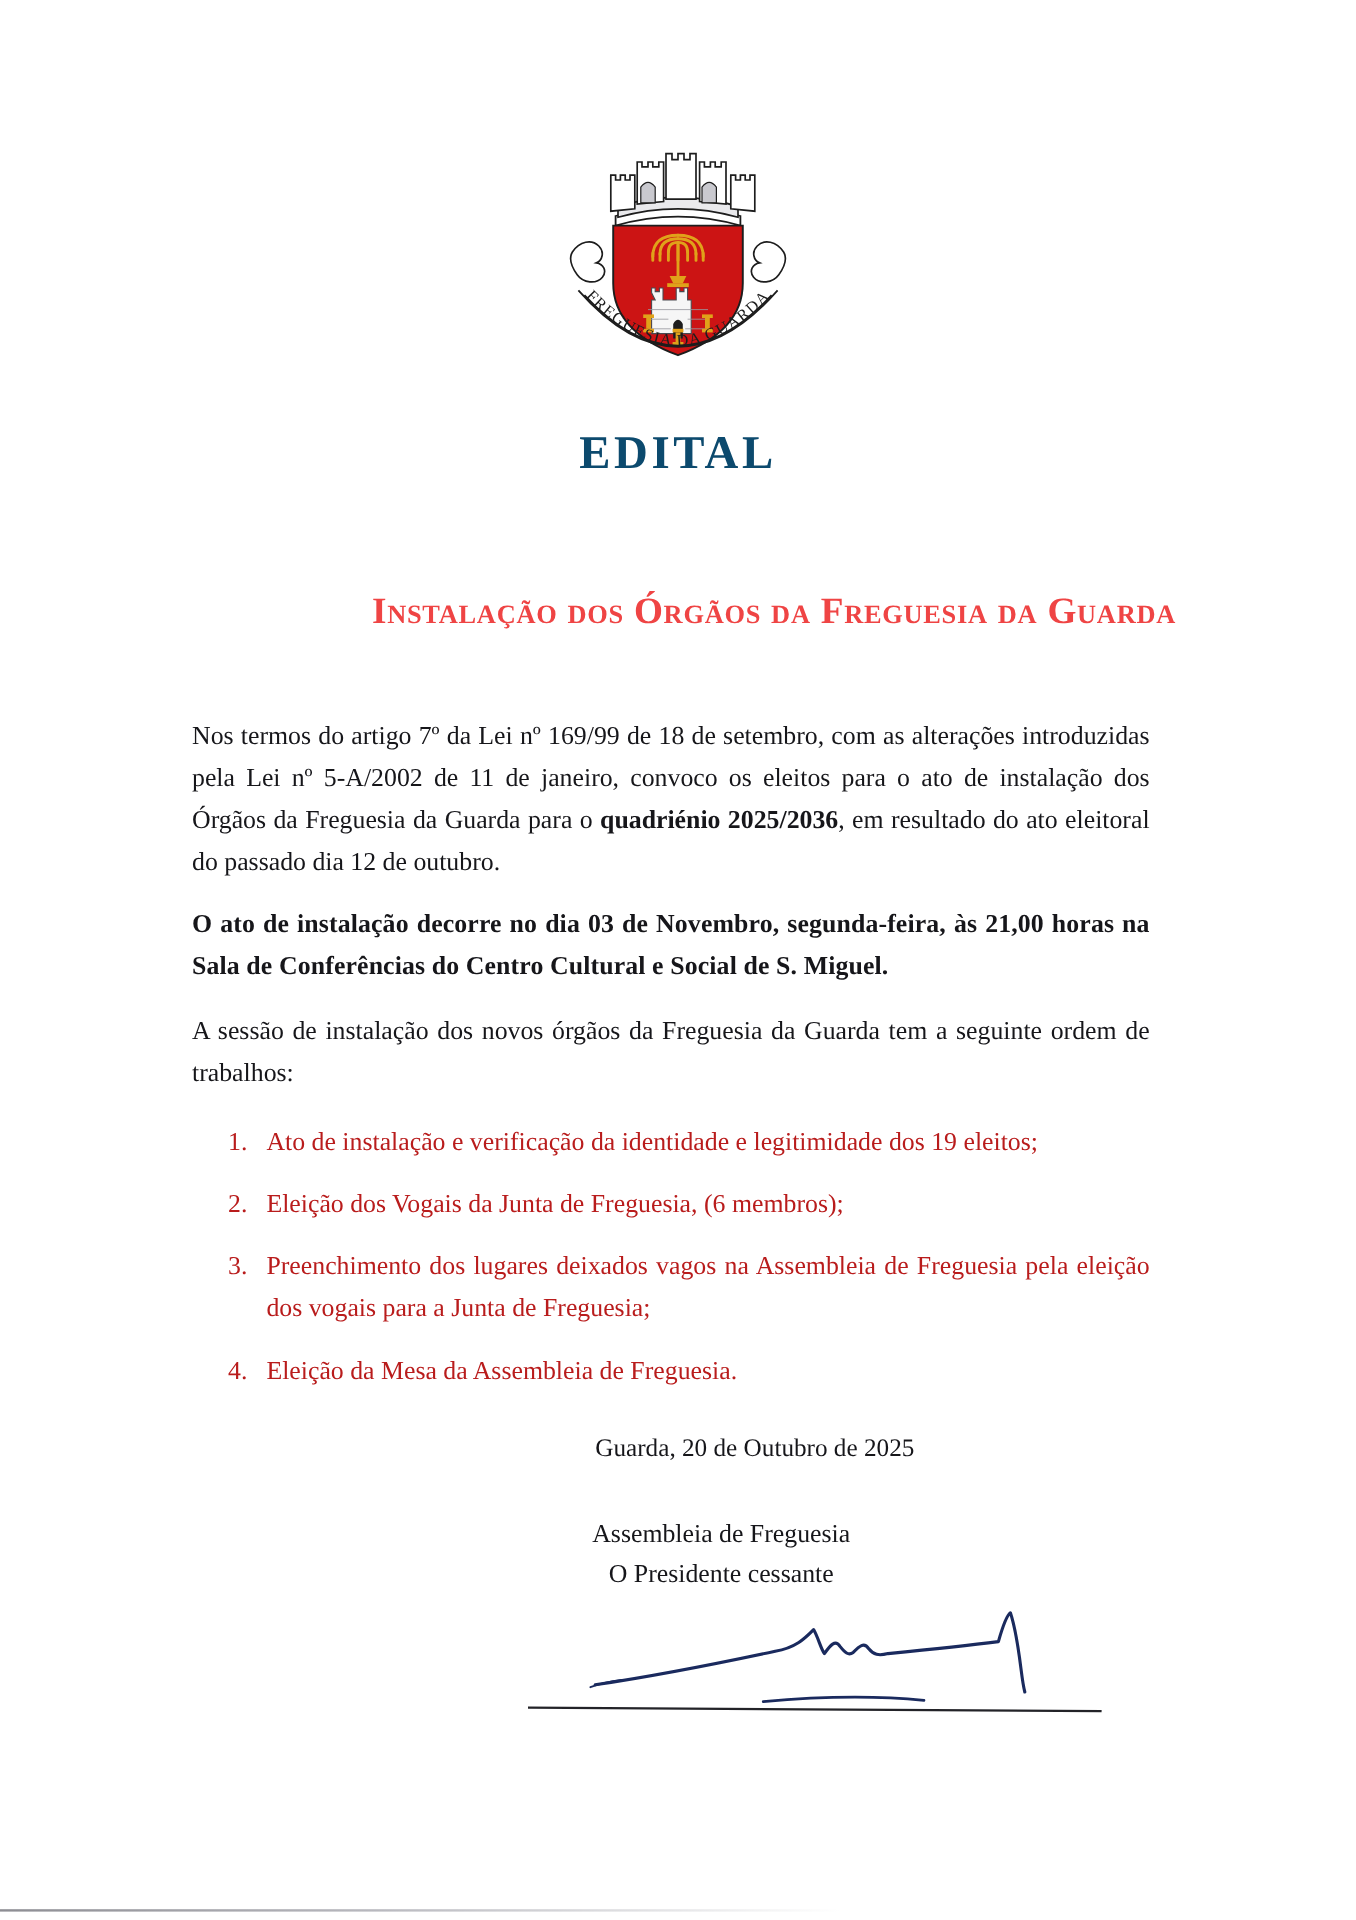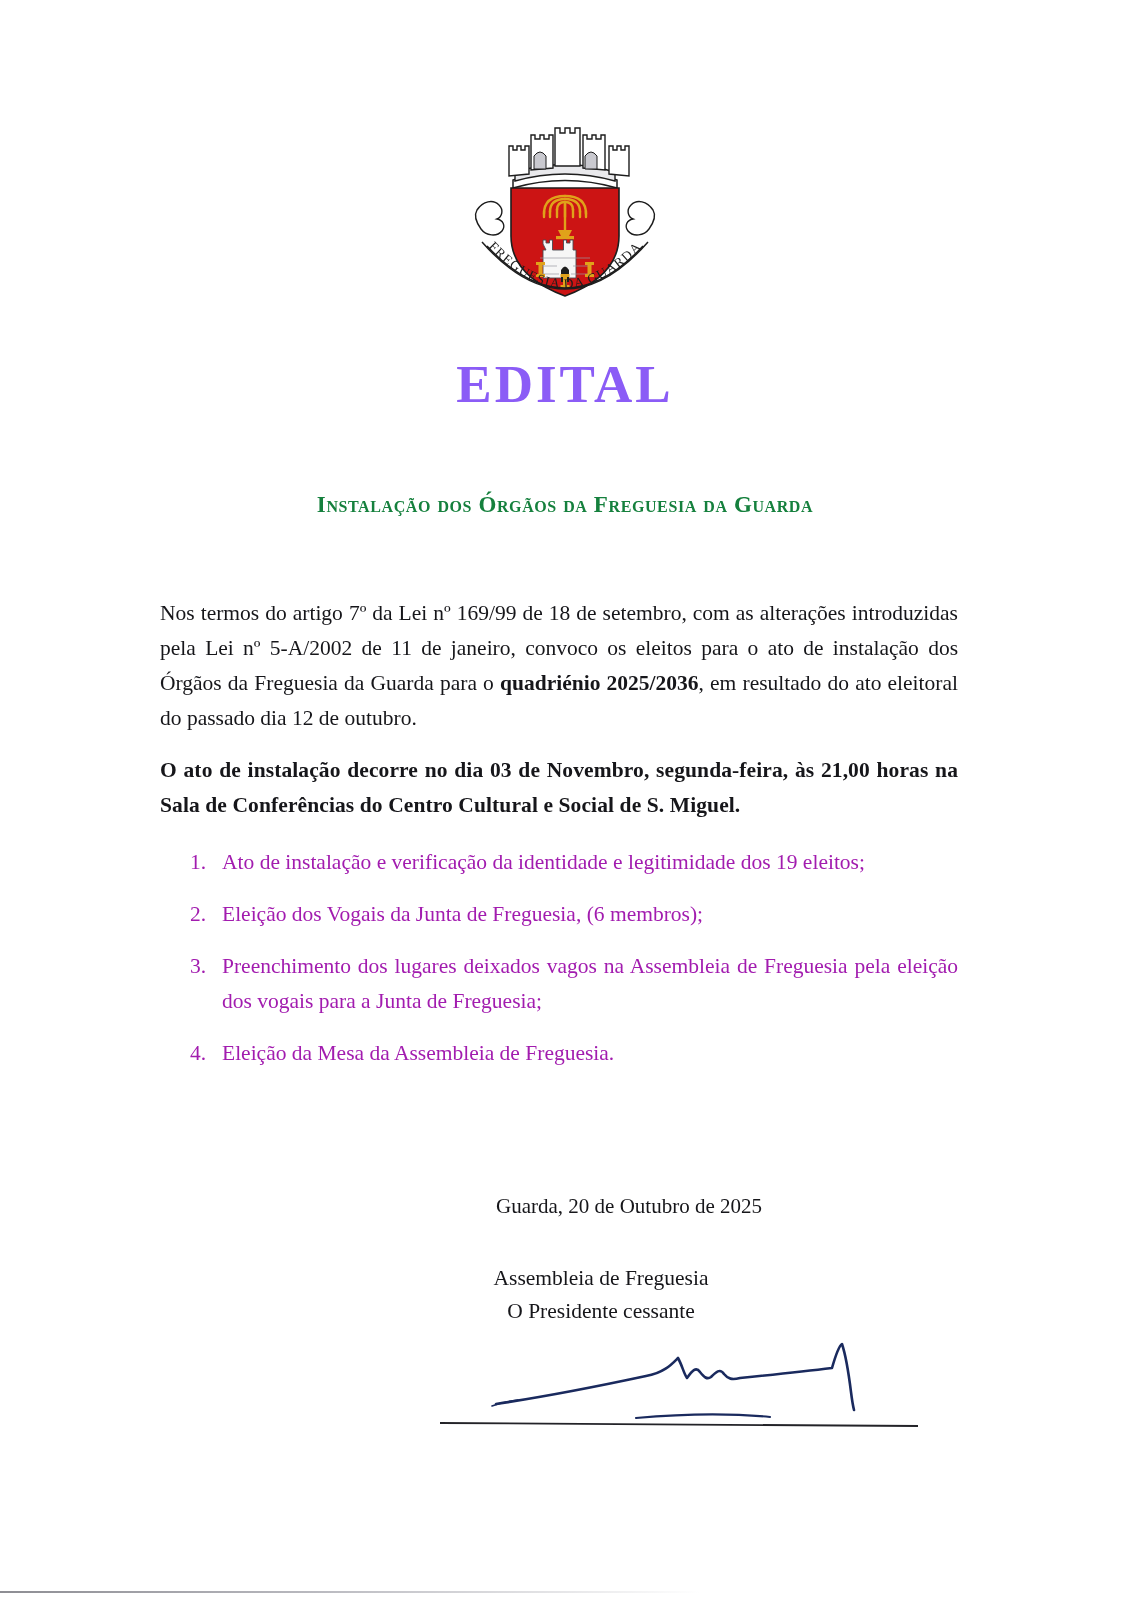--- a/index.html
+++ b/index.html
@@ -39,11 +39,11 @@
     right: 0;
     top: 358px;
     text-align: center;
-    font-size: 53px;
+    font-size: 39px;
     font-weight: bold;
     letter-spacing: 3px;
     line-height: 1;
-    color: #8b5cf6;
+    color: #0c4a6e;
   }
   #doc-subtitle {
     position: absolute;

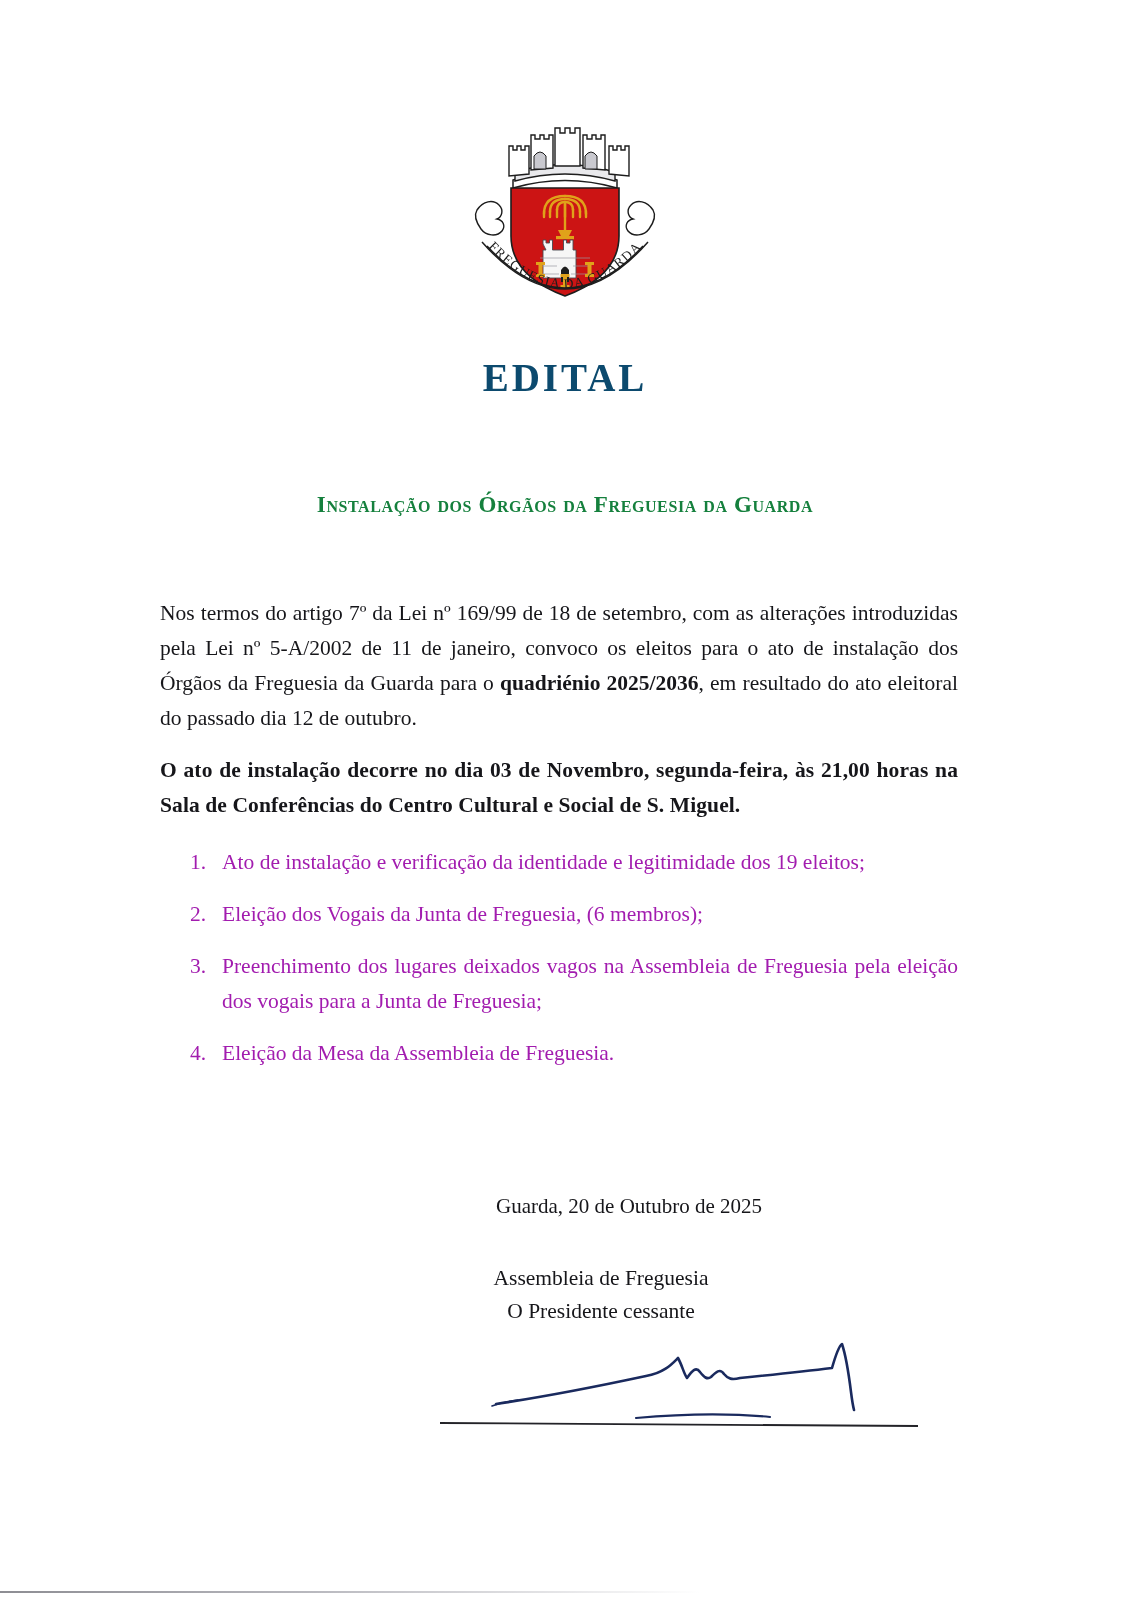--- a/index.html
+++ b/index.html
@@ -50,13 +50,13 @@
     left: 150px;
     width: 830px;
     top: 492px;
-    text-align: center;
-    font-size: 23px;
+    text-align: right;
+    font-size: 31px;
     font-weight: bold;
     font-variant: small-caps;
     letter-spacing: 0.6px;
     line-height: 1.1;
-    color: #15803d;
+    color: #ef4444;
   }
 
   

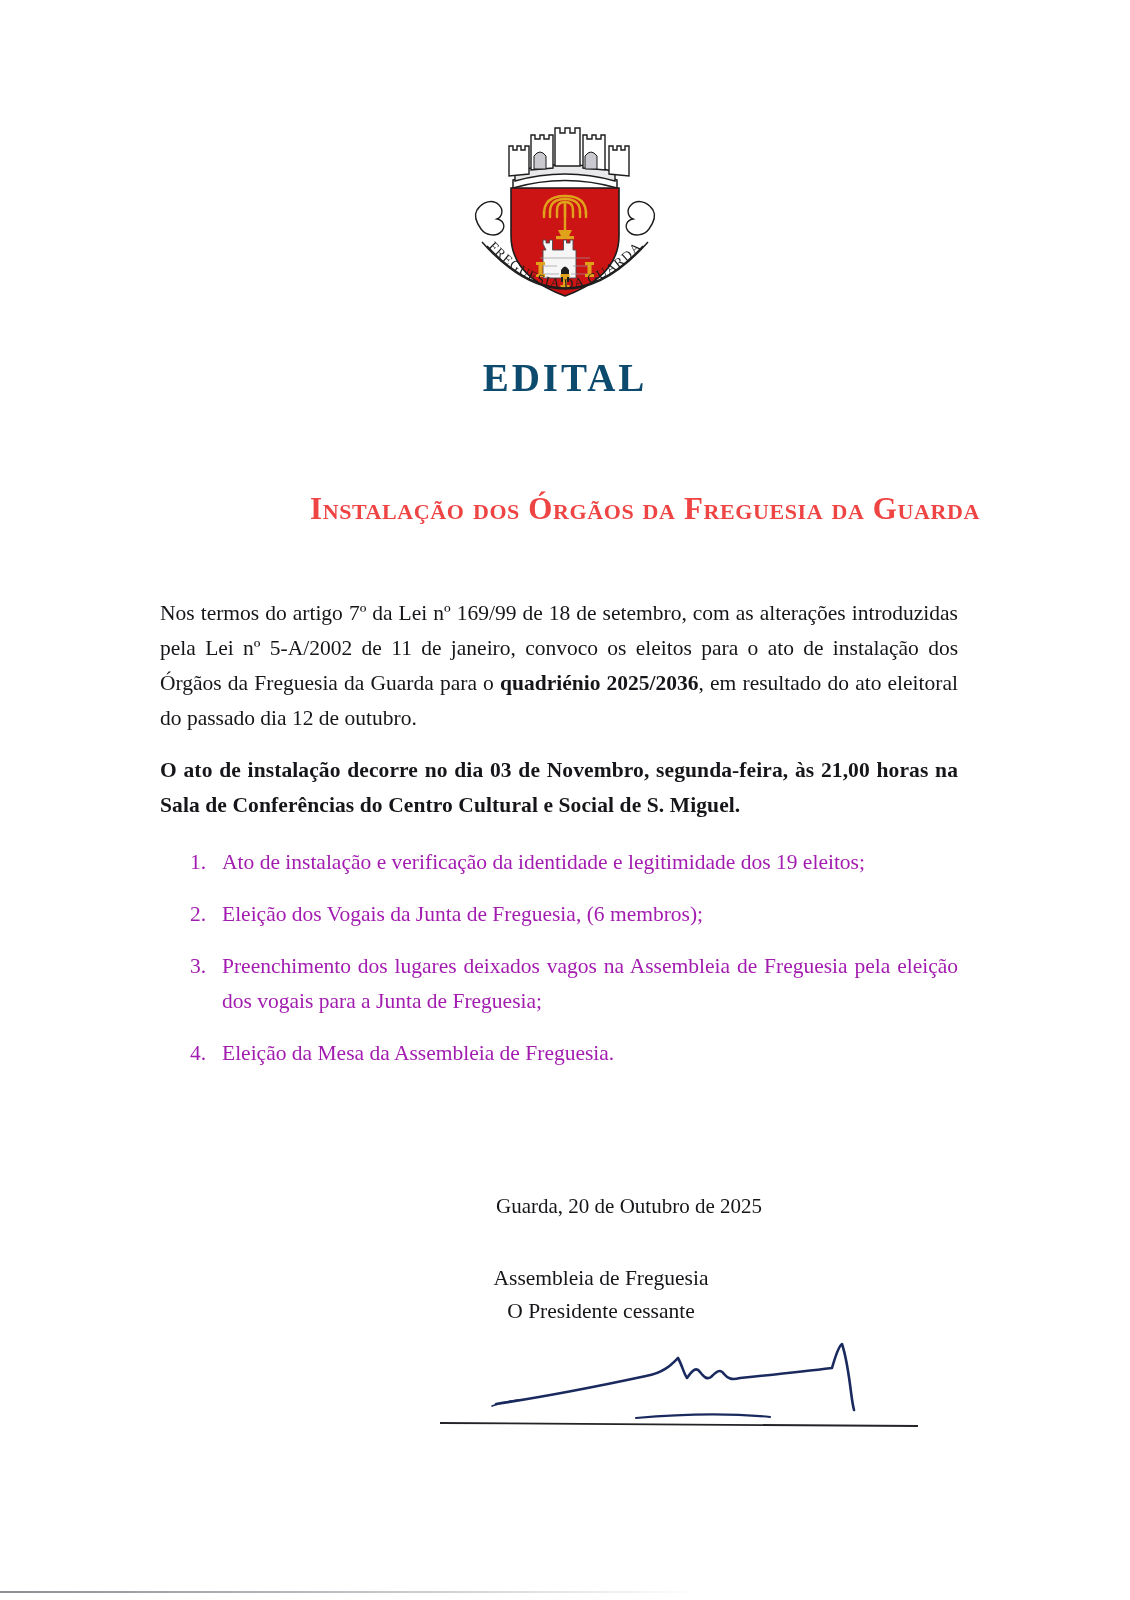--- a/index.html
+++ b/index.html
@@ -254,6 +254,7 @@
 
     <p class="para strong">O ato de instalação decorre no dia 03 de Novembro, segunda-feira, às 21,00 horas na Sala de Conferências do Centro Cultural e Social de S. Miguel.</p>
 
+    <p class="para">A sessão de instalação dos novos órgãos da Freguesia da Guarda tem a seguinte ordem de trabalhos:</p>
 
     <ol id="agenda">
       <li>Ato de instalação e verificação da identidade e legitimidade dos 19 eleitos;</li>

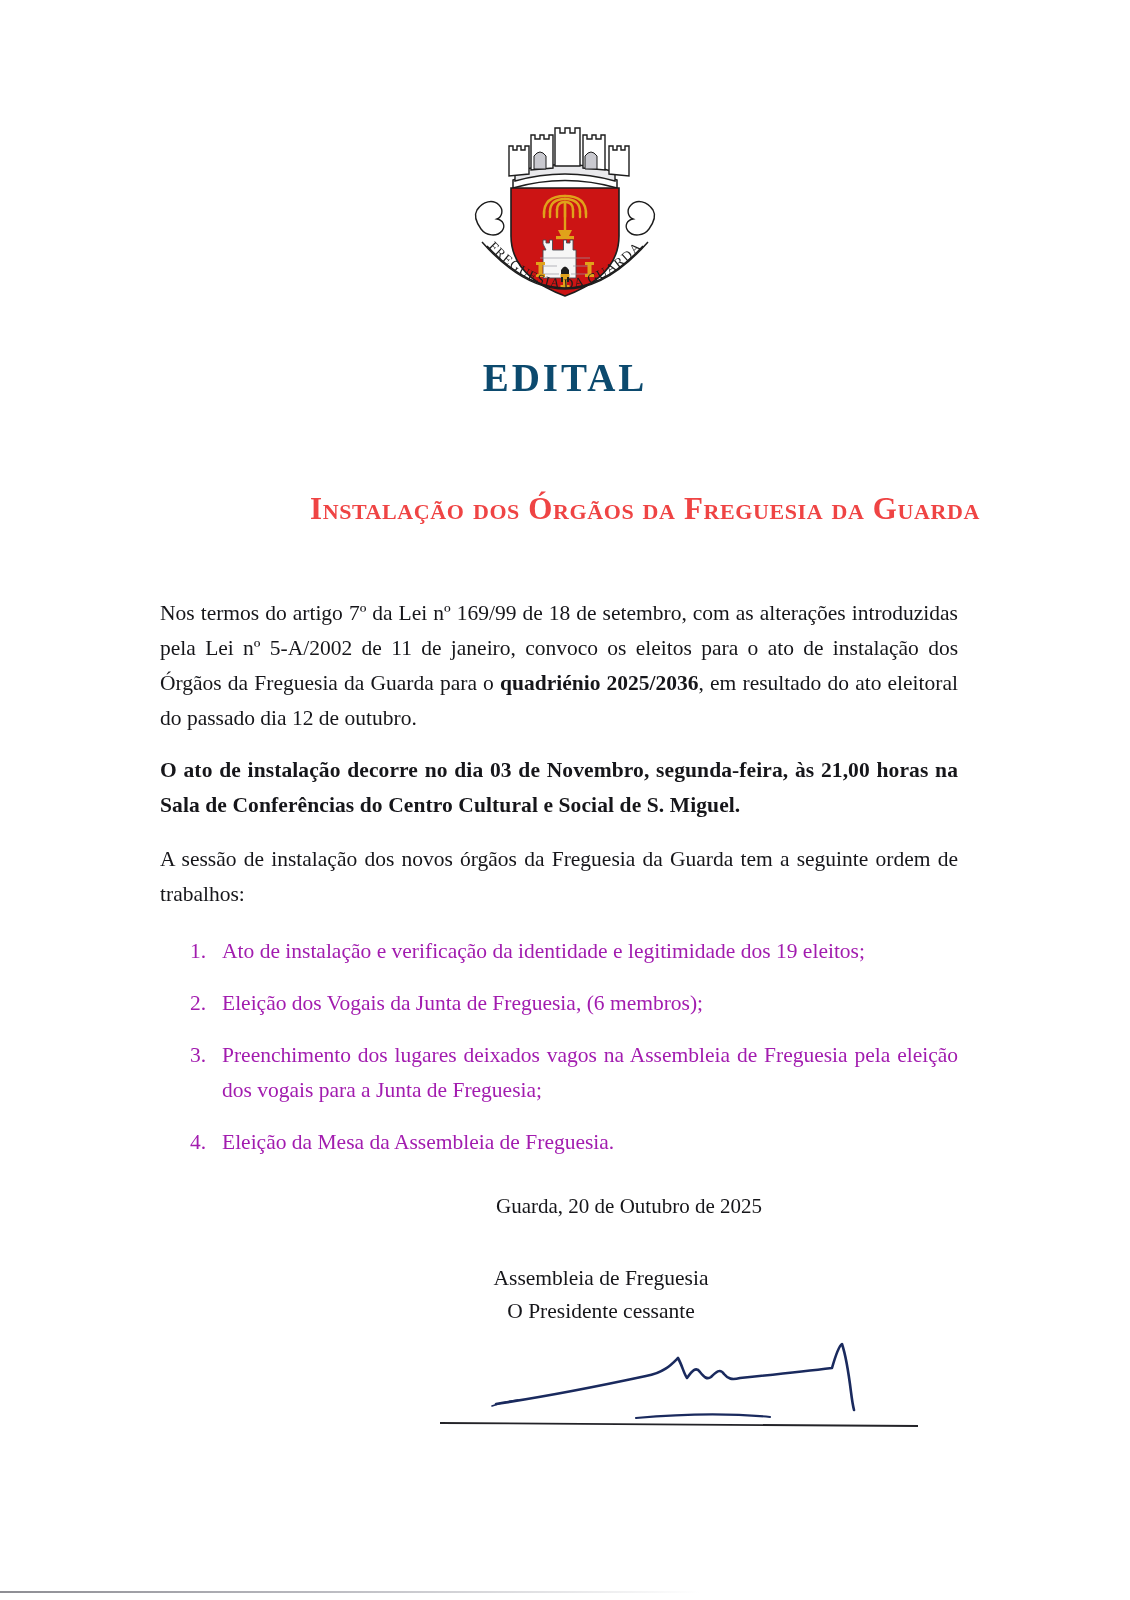--- a/index.html
+++ b/index.html
@@ -95,7 +95,7 @@
     text-align: justify;
     padding-left: 62px;
     margin-bottom: 17px;
-    color: #a21caf;
+    color: #b91c1c;
   }
   ol#agenda li:last-child { margin-bottom: 12px; }
   ol#agenda li::before {

